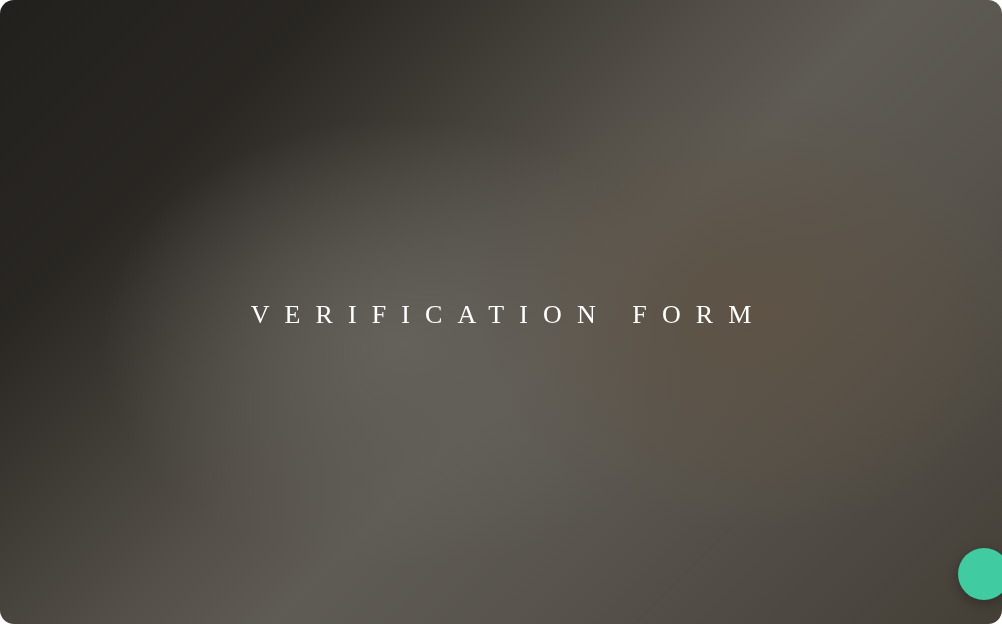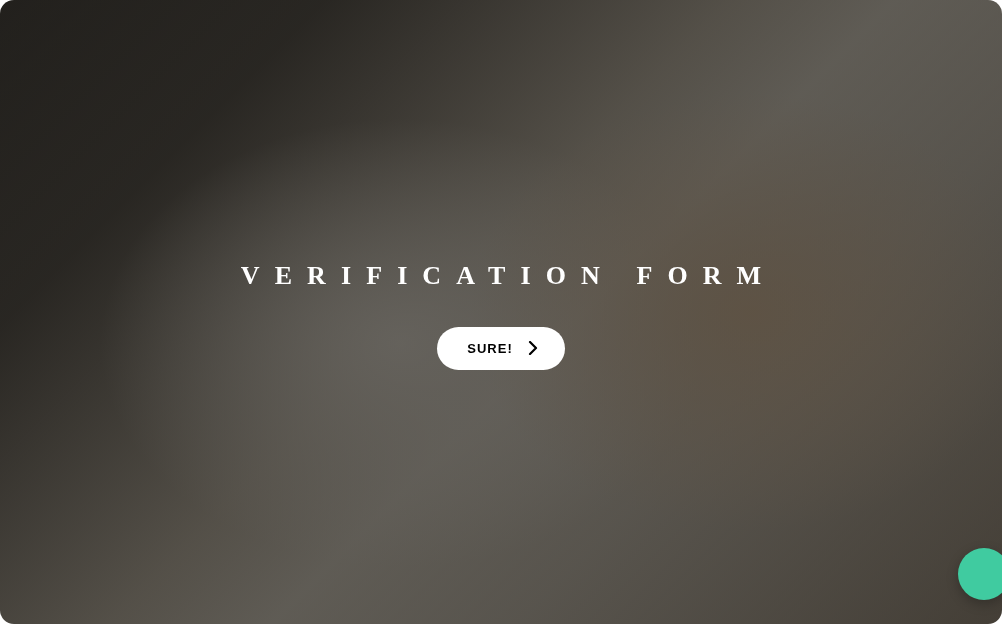--- a/index.html
+++ b/index.html
@@ -65,7 +65,7 @@
     .title-sub {
       font-family: Georgia, 'Times New Roman', serif;
       font-size: 26px;
-      font-weight: 700;
+      font-weight: 400;
       letter-spacing: 0.58em;
       color: #ffffff;
       text-transform: uppercase;

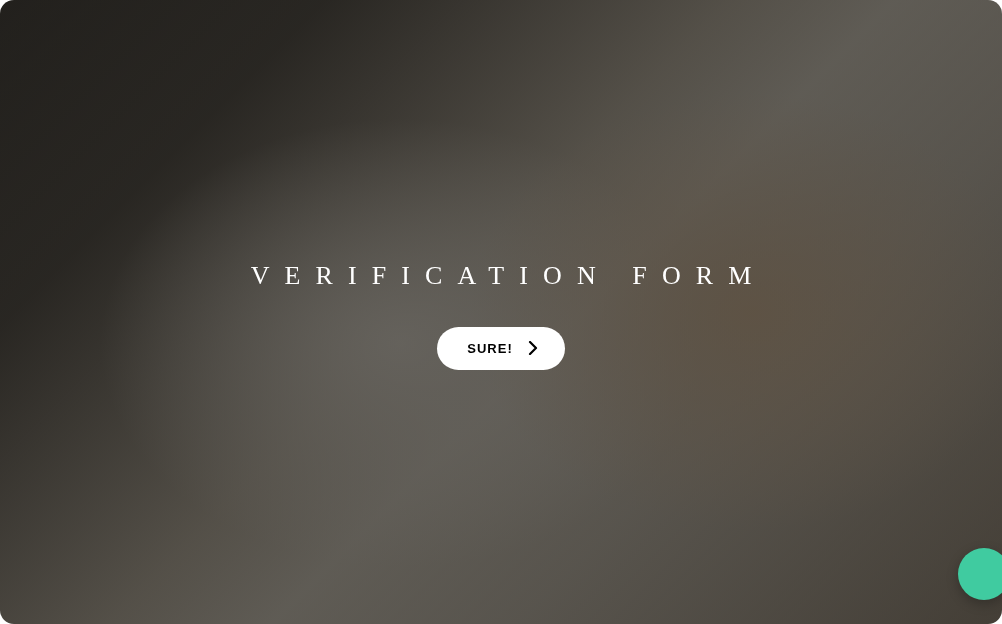--- a/index.html
+++ b/index.html
@@ -123,14 +123,6 @@
 <div class="hero">
   <div class="content">
     <div class="title-sub">VERIFICATION FORM</div>
-    <button class="cta-button">
-      <span>SURE!</span>
-      <span>
-        <svg width="12" height="14" viewBox="0 0 8 14" fill="none">
-          <path d="M1 1L7 7L1 13" stroke="#000000" stroke-width="2.2" stroke-linecap="round" stroke-linejoin="round"></path>
-        </svg>
-      </span>
-    </button>
   </div>
   <div class="fab"></div>
 </div>

